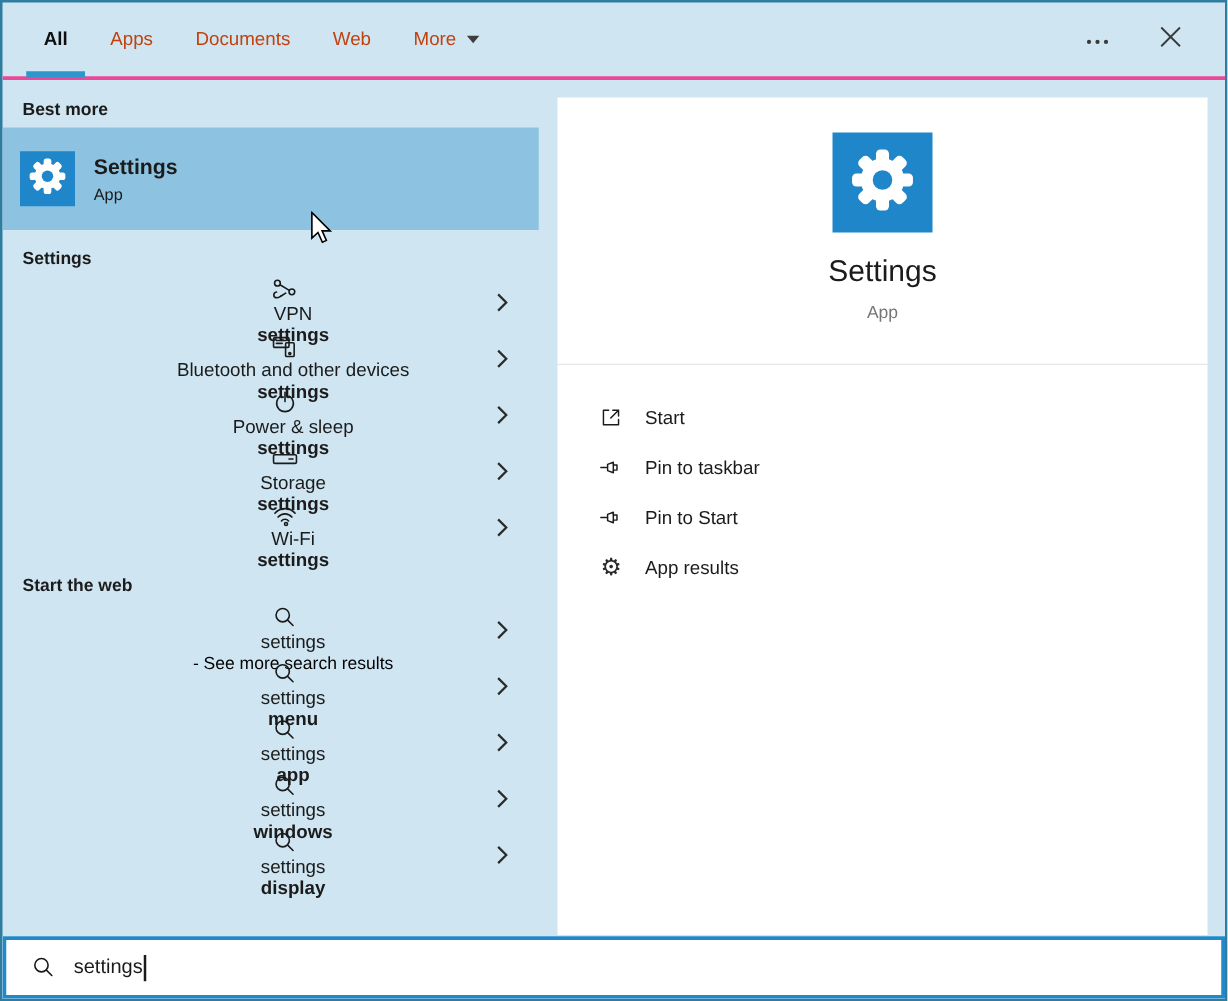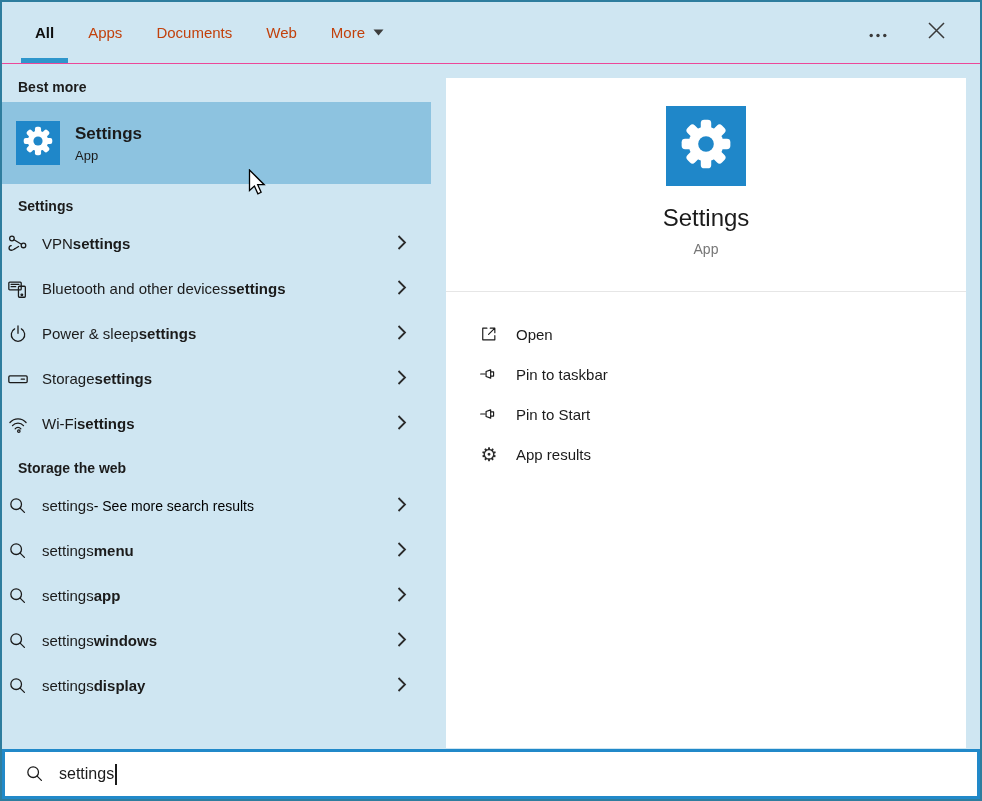--- a/index.html
+++ b/index.html
@@ -15,7 +15,7 @@
   .tabbar {
     position:absolute; top:0; left:0; right:0; height:62px;
     display:flex; align-items:center; padding:0 30px 0 33px;
-    border-bottom:1px solid #ec4899;
+    border-bottom:3px solid #ec4899;
   }
   .tab { position:relative; height:62px; display:flex; align-items:center;
          margin-right:34px; font-size:15px; color:#c2410c; cursor:default; }

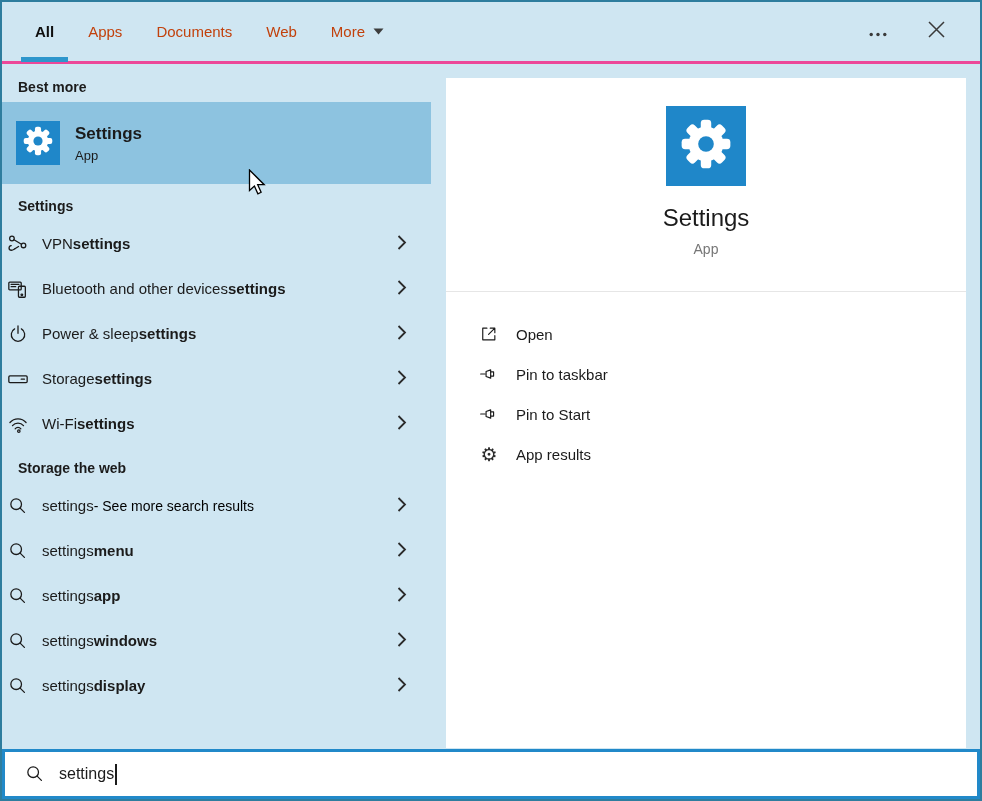--- a/index.html
+++ b/index.html
@@ -41,7 +41,7 @@
   .bm-sub { font-size:13px; margin-top:4px; }
 
   .result-row { position:relative; height:45px; display:flex; align-items:center;
-                padding-left:5px; font-size:15px; }
+                padding-left:36px; font-size:15px;flex-direction:column; }
   .result-row .row-icon { width:22px; height:22px; margin-right:13px;
                 display:flex; align-items:center; justify-content:center; flex:0 0 auto; }
   .result-row .bold { font-weight:700; }

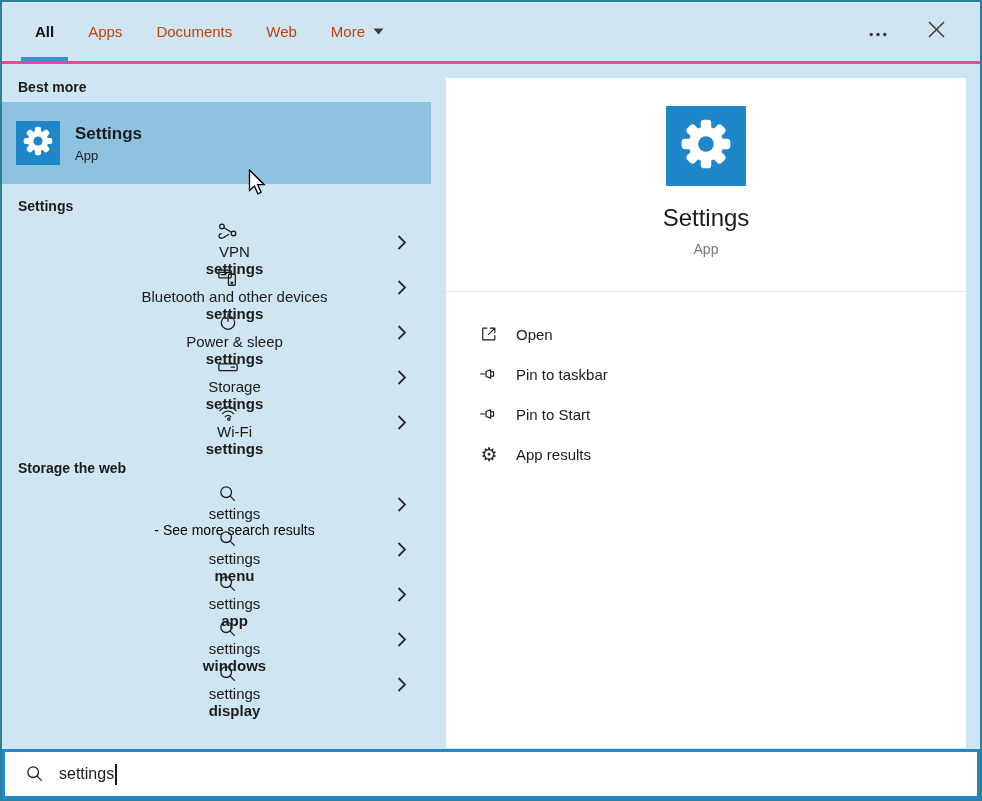--- a/index.html
+++ b/index.html
@@ -351,7 +351,7 @@
             <path d="M13.5 5 H19 V10.5 M19 5 L11.5 12.5"></path>
           </svg>
         </span>
-        <span>Open</span>
+        <span>Start</span>
       </div>
       <div class="action-row">
         <span class="a-icon">

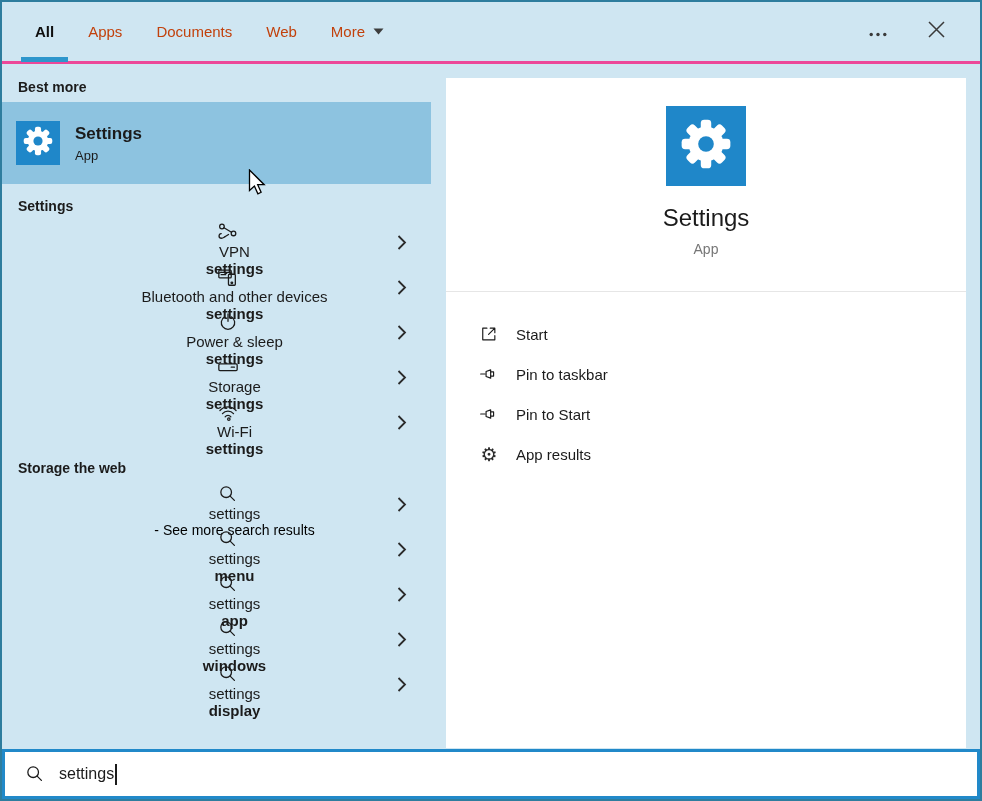--- a/index.html
+++ b/index.html
@@ -239,7 +239,7 @@
       </span>
     </div>
 
-    <div class="section-header">Storage the web</div>
+    <div class="section-header">Start the web</div>
 
     <div class="result-row">
       <span class="row-icon">

